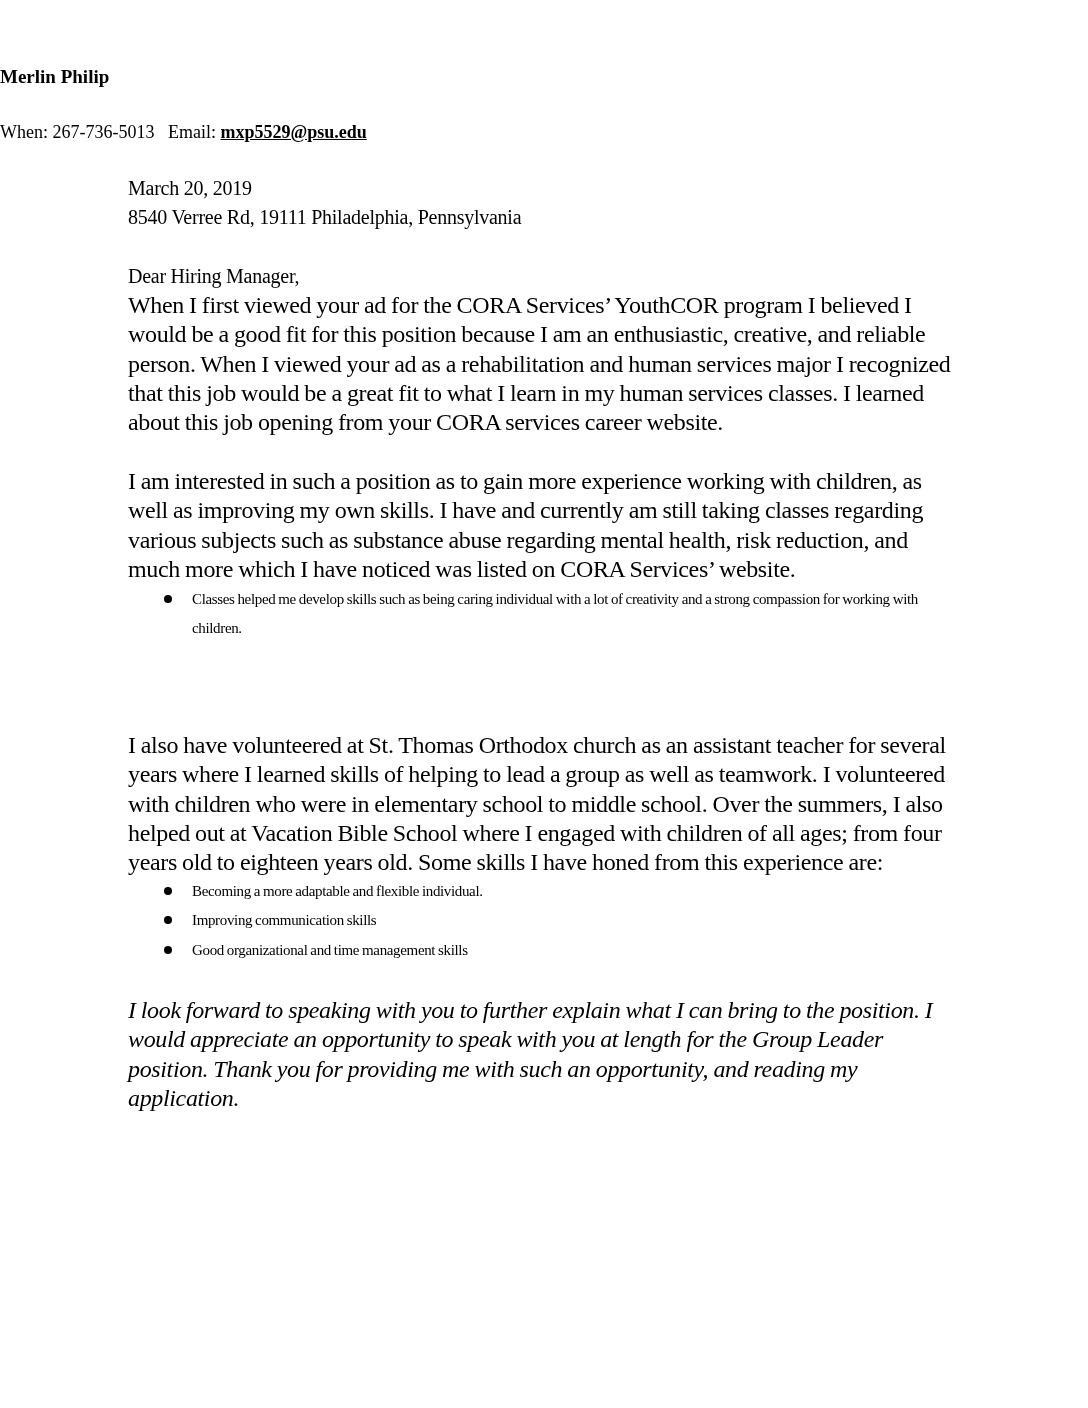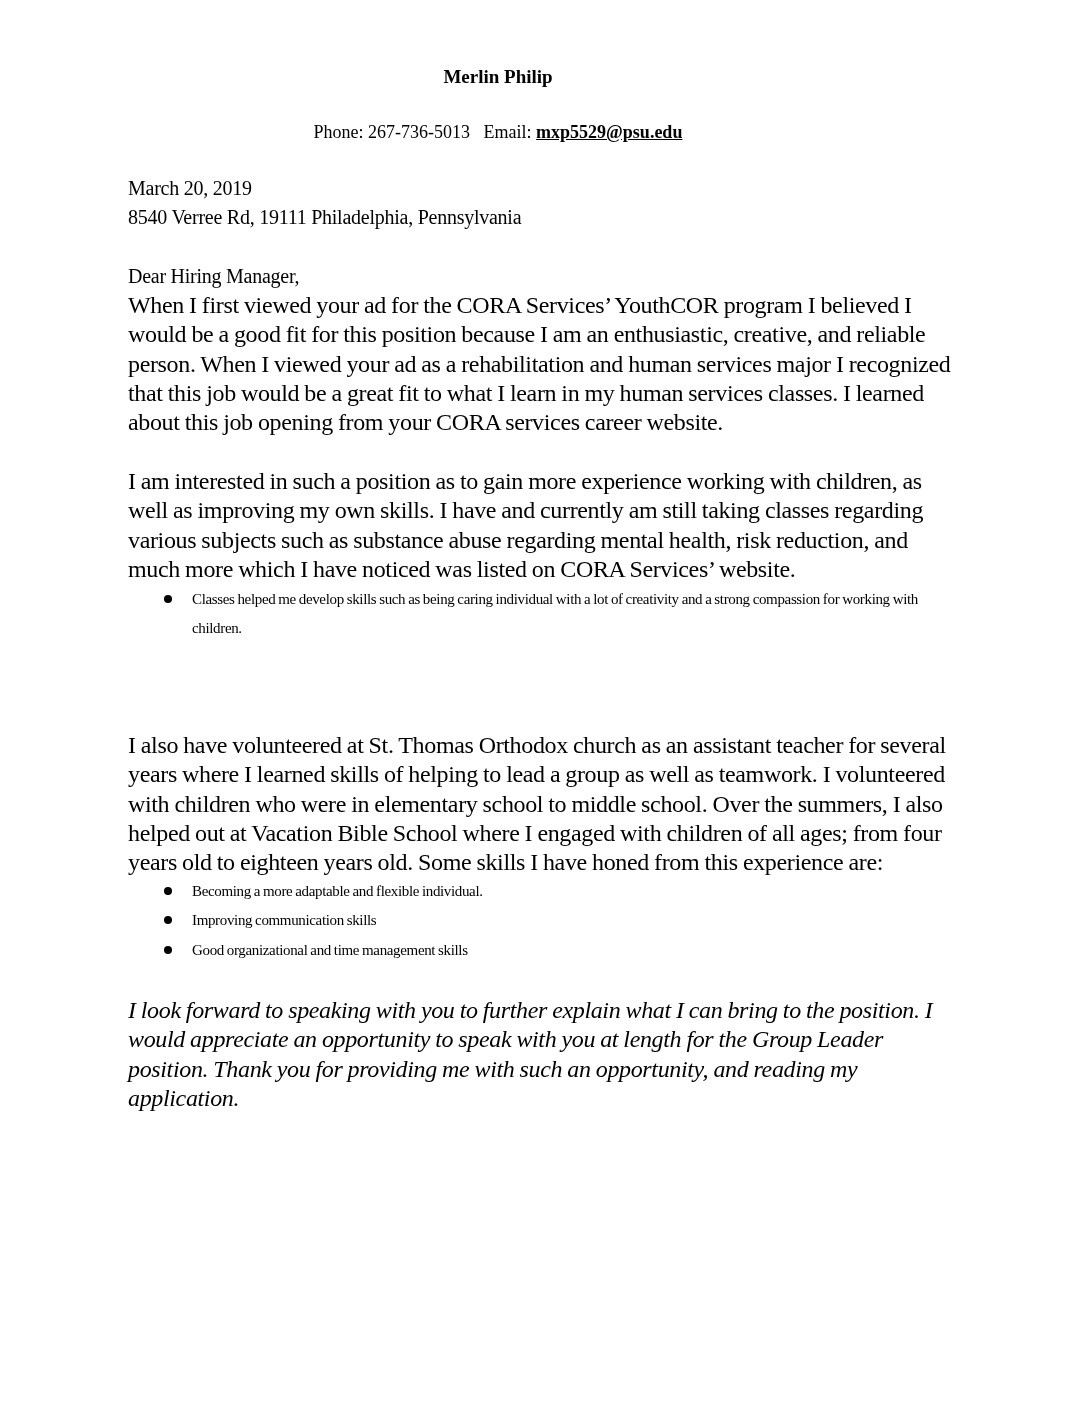--- a/index.html
+++ b/index.html
@@ -26,7 +26,7 @@
       position: absolute;
       left: 0;
       width: 996px;
-      text-align: center;
+      text-align: left;
     }
     .name {
       top: 64px;

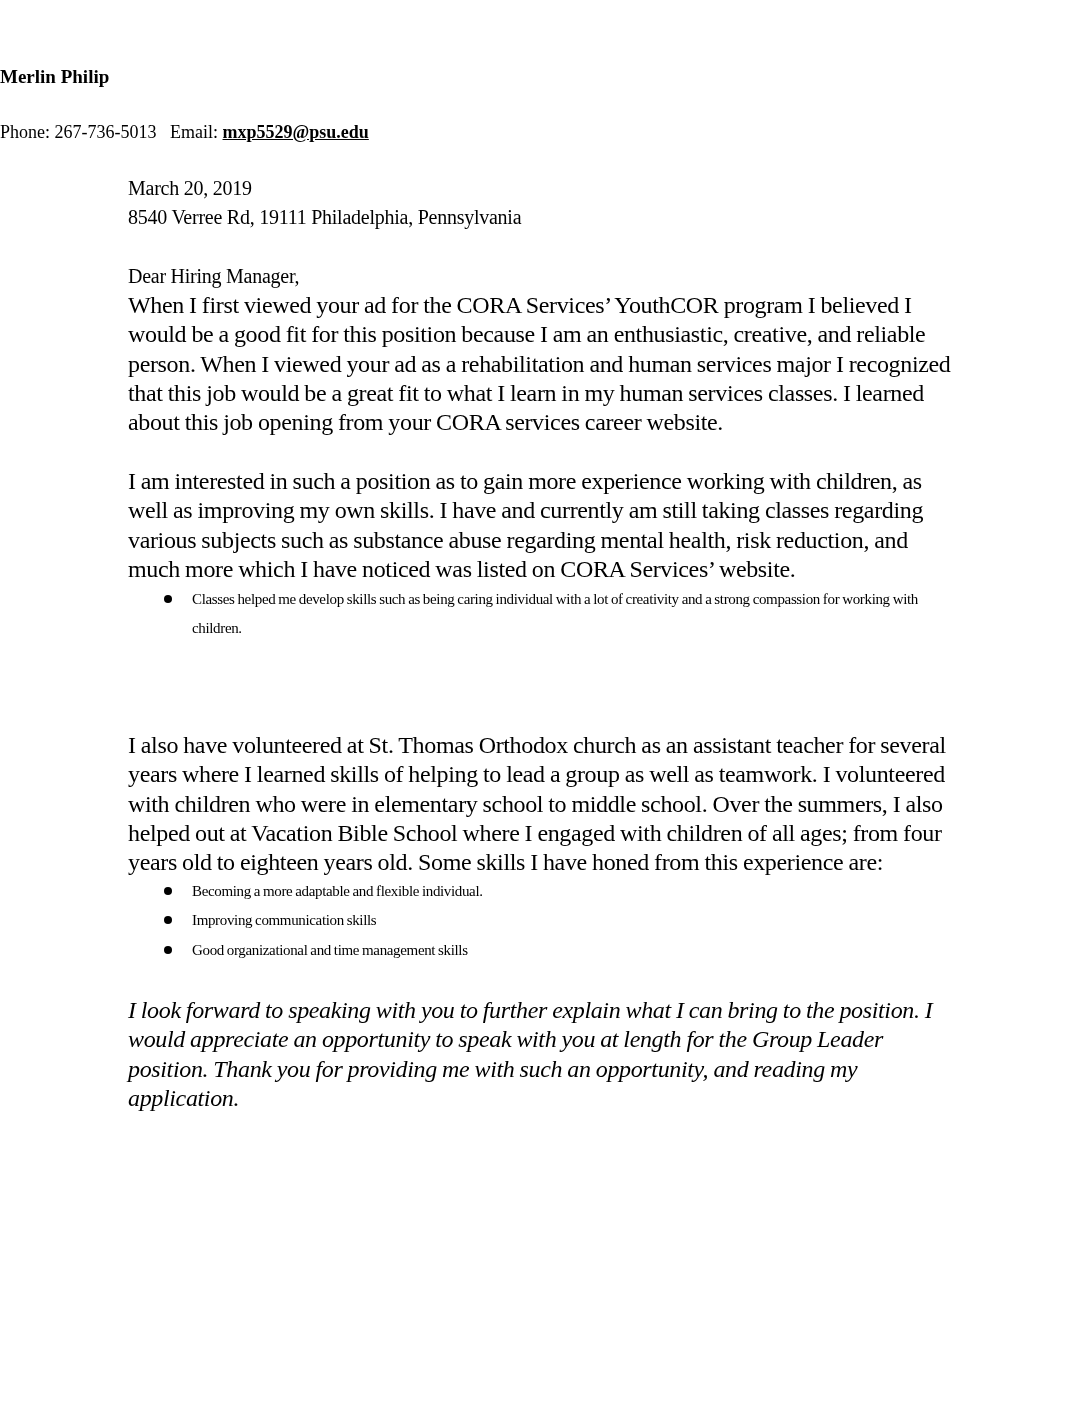--- a/index.html
+++ b/index.html
@@ -95,7 +95,7 @@
 
   <div class="header name">Merlin Philip</div>
   <div class="header contact">
-    <span>Phone:</span>
+    <span>When:</span>
     <span>267-736-5013</span>
     &nbsp;
     <span>Email:</span>

